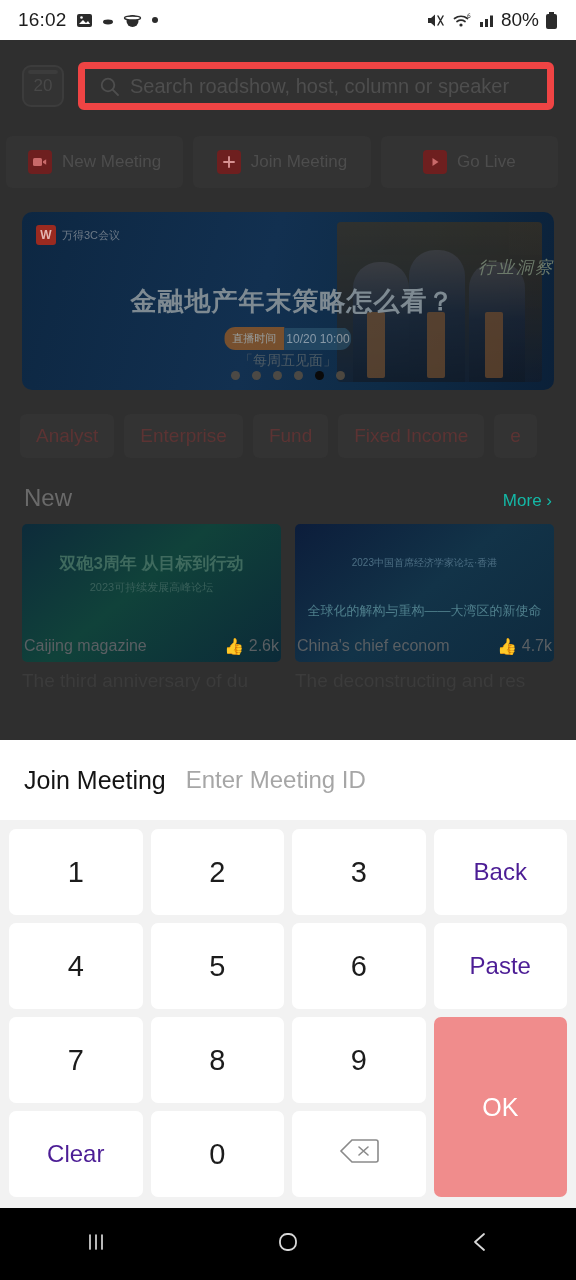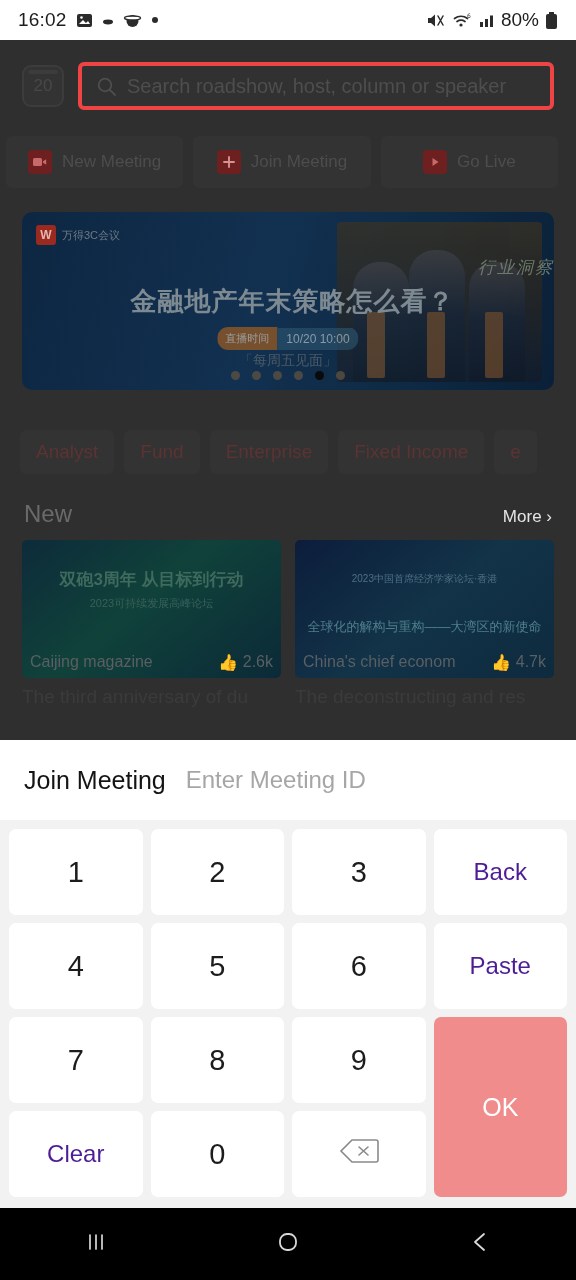--- a/index.html
+++ b/index.html
@@ -42,7 +42,7 @@
     background:#3c3c3c; border-radius:2px;
   }
   .searchbox{
-    flex:1; height:48px; border:4px solid #ef4444; border-radius:6px;
+    flex:1; height:48px; border:7px solid #ef4444; border-radius:6px;
     display:flex; align-items:center; gap:10px; padding:0 14px;
     background:#313131; overflow:hidden;
   }

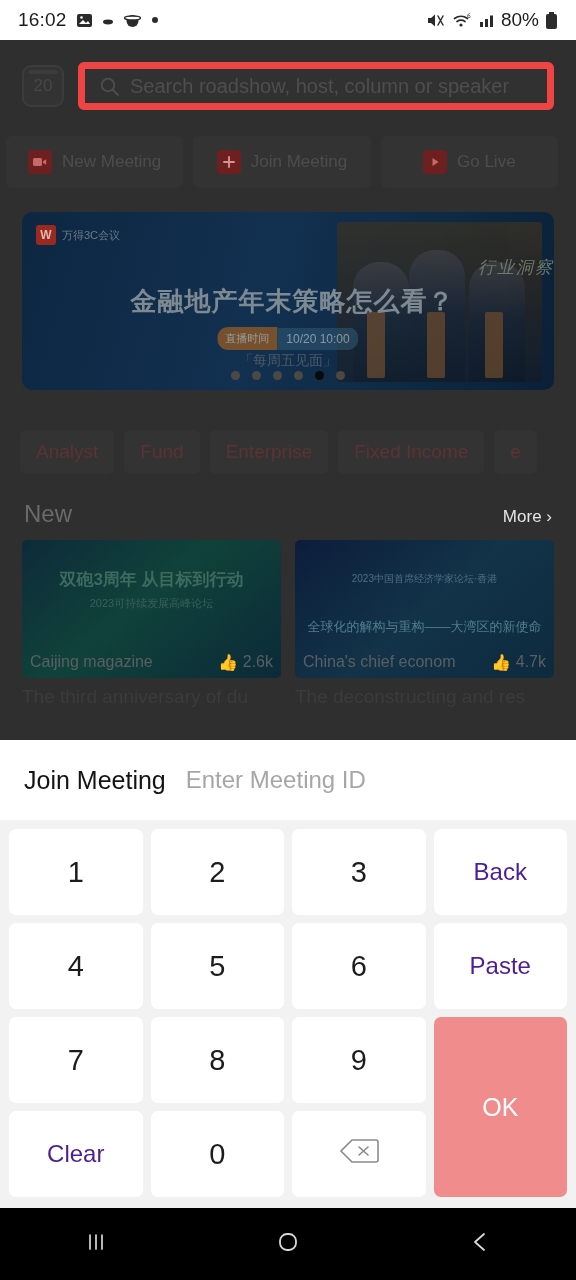--- a/index.html
+++ b/index.html
@@ -88,7 +88,7 @@
   .b-timepill{ position:absolute; top:115px; left:50%; transform:translateX(-50%);
                display:flex; align-items:center; border-radius:11px; overflow:hidden; opacity:.62; }
   .b-tp-l{ background:#b5641a; color:#e8ddca; font-size:11px; padding:4px 8px; display:flex; align-items:center; gap:5px;}
-  .b-tp-r{ background:#2d5670; color:#cfd9df; font-size:12px; padding:4px 9px; }
+  .b-tp-r{ background:#2d5670; color:#cfd9df; font-size:12px; padding:4px 2px; }
   .b-foot{ position:absolute; top:140px; left:0; right:0; text-align:center; font-size:14px; color:#4c5a64; }
   .dots{ position:absolute; bottom:10px; left:0; right:0; display:flex; justify-content:center; gap:12px; }
   .dot{ width:9px; height:9px; border-radius:50%; background:#5b5042; opacity:.8; }

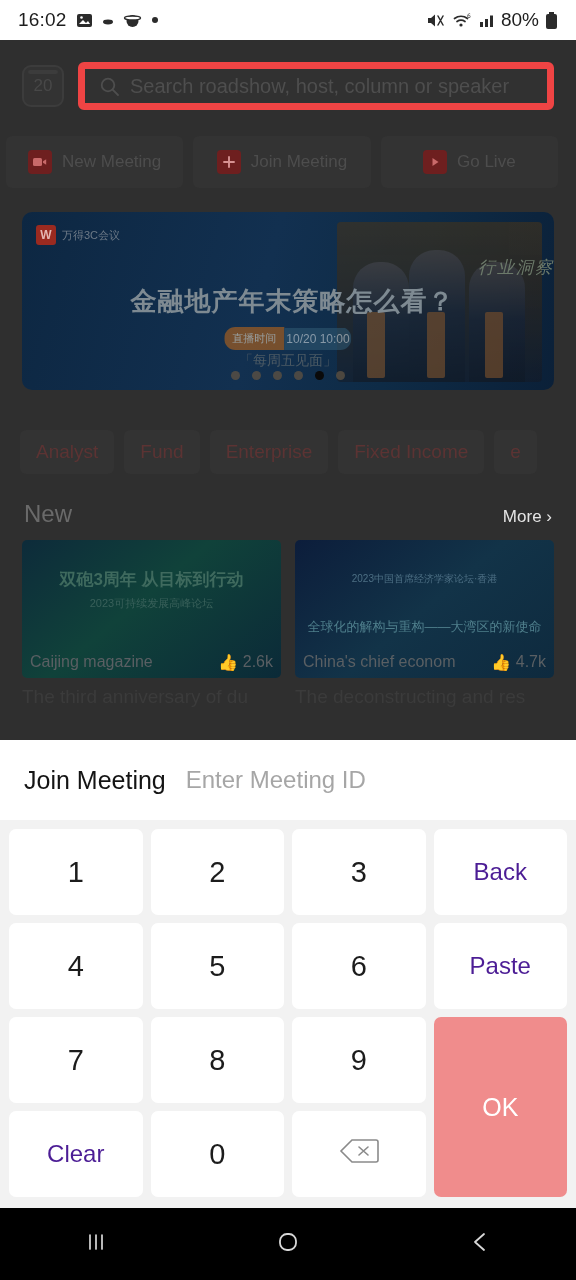--- a/index.html
+++ b/index.html
@@ -95,7 +95,7 @@
   .dot.active{ background:#0a0a0a; opacity:1; }
 
   
-  .cats{ display:flex; gap:10px; padding:40px 20px 0 20px; }
+  .cats{ display:flex; gap:10px; padding:24px 20px 0 20px; }
   .cat{ background:#333; border-radius:6px; padding:11px 16px; font-size:19px;
         color:#5c3333; white-space:nowrap; flex:0 0 auto; }
 

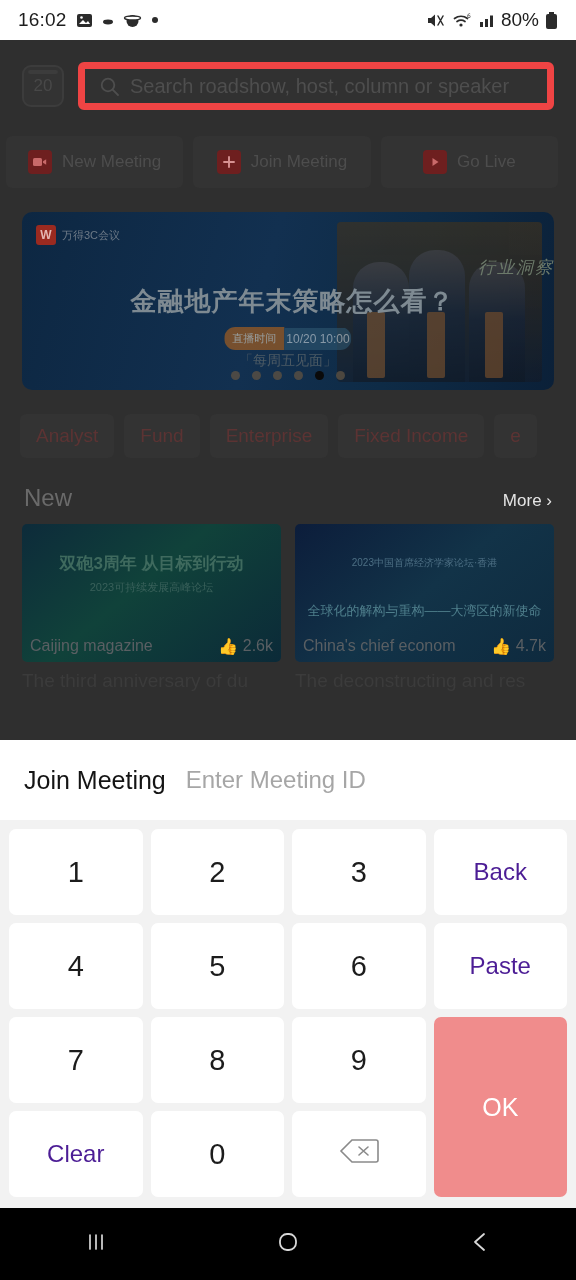--- a/index.html
+++ b/index.html
@@ -293,8 +293,8 @@
 
     <div class="cats">
       <div class="cat">Analyst</div>
+      <div class="cat">Enterprise</div>
       <div class="cat">Fund</div>
-      <div class="cat">Enterprise</div>
       <div class="cat">Fixed Income</div>
       <div class="cat">e</div>
     </div>

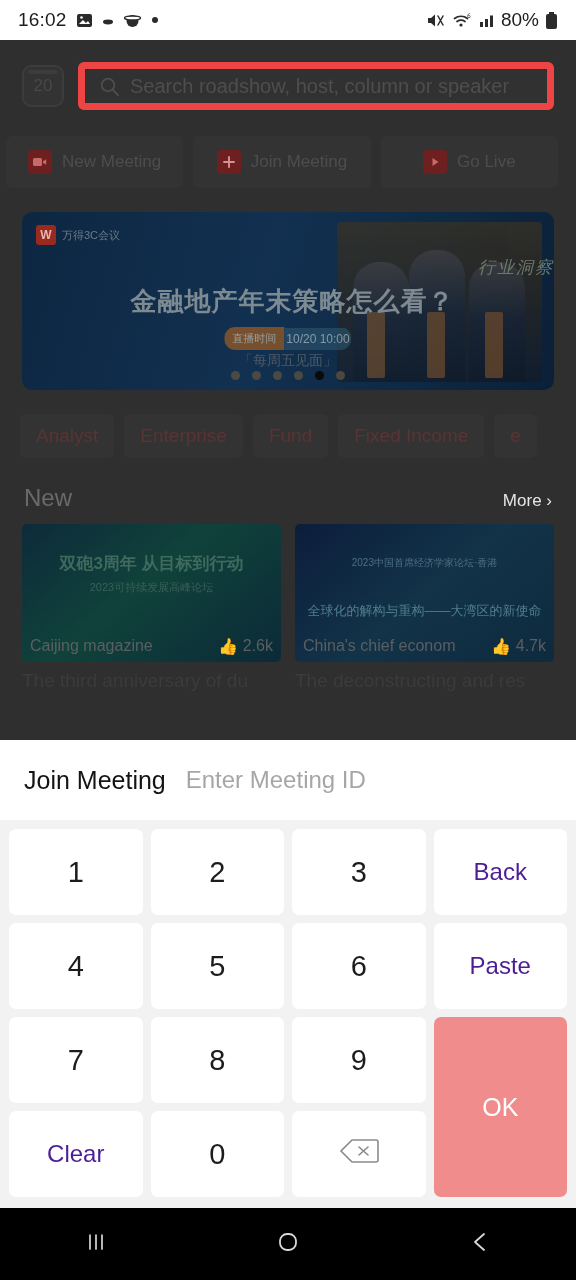--- a/index.html
+++ b/index.html
@@ -102,7 +102,7 @@
   
   .sec{ display:flex; align-items:baseline; padding:26px 24px 0 24px; }
   .sec-title{ font-size:24px; color:#6a6a6a; }
-  .sec-more{ margin-left:auto; font-size:17px; color:#e5e5e5; }
+  .sec-more{ margin-left:auto; font-size:17px; color:#14b8a6; }
 
   
   .cards{ display:flex; gap:14px; padding:12px 22px 0 22px; }

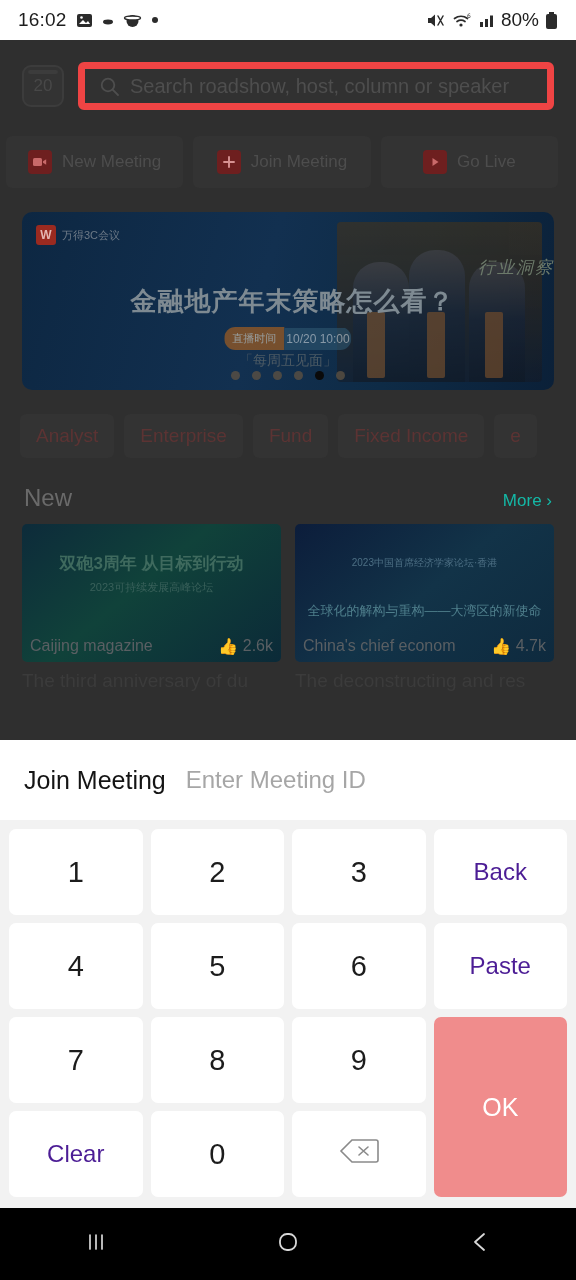--- a/index.html
+++ b/index.html
@@ -111,7 +111,7 @@
   .c1{ background:linear-gradient(140deg,#0d2b3a 0%,#10423a 45%,#0b2a38 100%); }
   .c2{ background:linear-gradient(140deg,#0c1d3b 0%,#123348 50%,#0e2a3e 100%); }
   .card-ovl{ position:absolute; left:0; right:0; bottom:0; height:32px;
-             display:flex; align-items:center; padding:0 8px; }
+             display:flex; align-items:center; padding:0 2px; }
   .card-host{ font-size:16px; color:#5a5f63; white-space:nowrap; overflow:hidden; }
   .card-likes{ margin-left:auto; font-size:16px; color:#5a5f63; display:flex; align-items:center; gap:4px; }
   .card-ttl{ margin-top:8px; font-size:19px; color:#3b3b3b; white-space:nowrap; overflow:hidden; }

